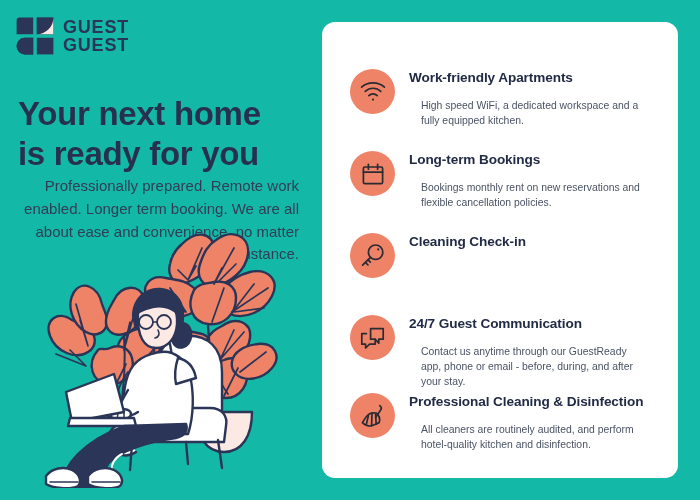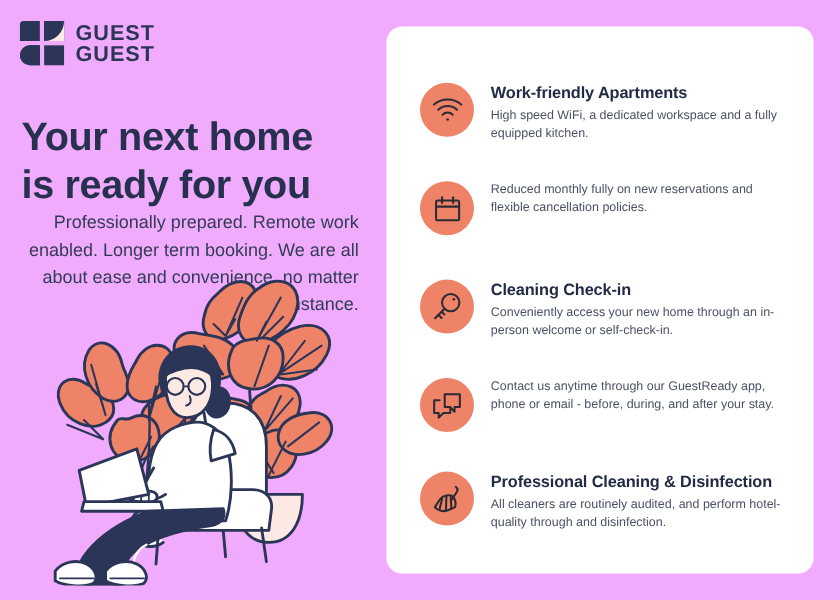--- a/index.html
+++ b/index.html
@@ -17,7 +17,7 @@
     position: relative;
     width: 700px;
     height: 500px;
-    background: #f0abfc;
+    background: #14b8a6;
     box-sizing: border-box;
   }
 

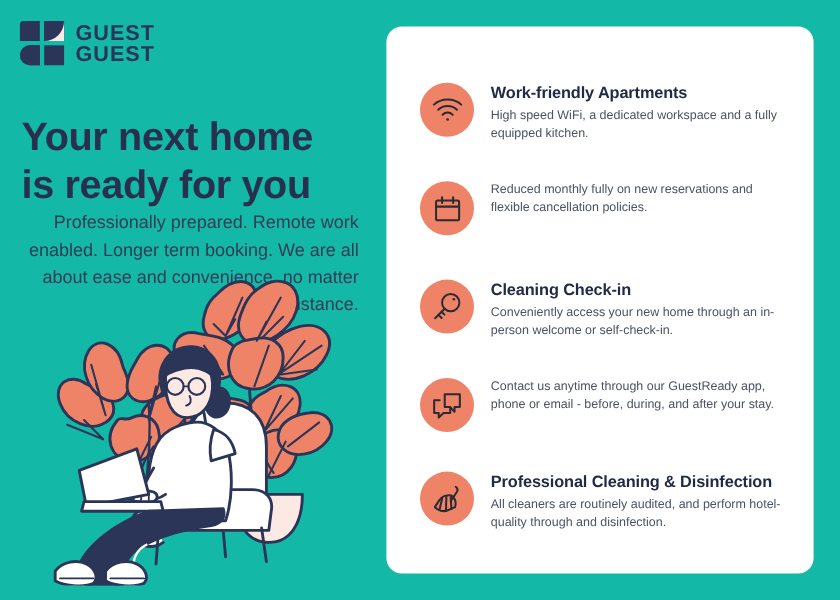--- a/index.html
+++ b/index.html
@@ -143,7 +143,7 @@
     font-size: 10.4px;
     font-weight: 400;
     line-height: 1.42;
-    margin: 0;
+    margin: 12px;
   }
 </style>
 </head>

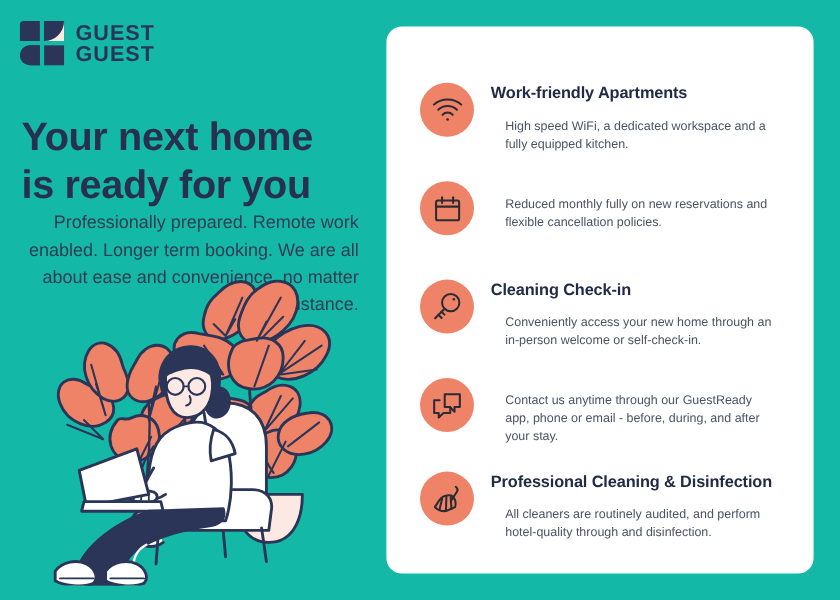--- a/index.html
+++ b/index.html
@@ -301,6 +301,7 @@
         </svg>
       </div>
       <div class="feature-text">
+        <p class="feature-title">Long-term Bookings</p>
         <p class="feature-desc">Reduced monthly fully on new reservations and flexible cancellation policies.</p>
       </div>
     </div>

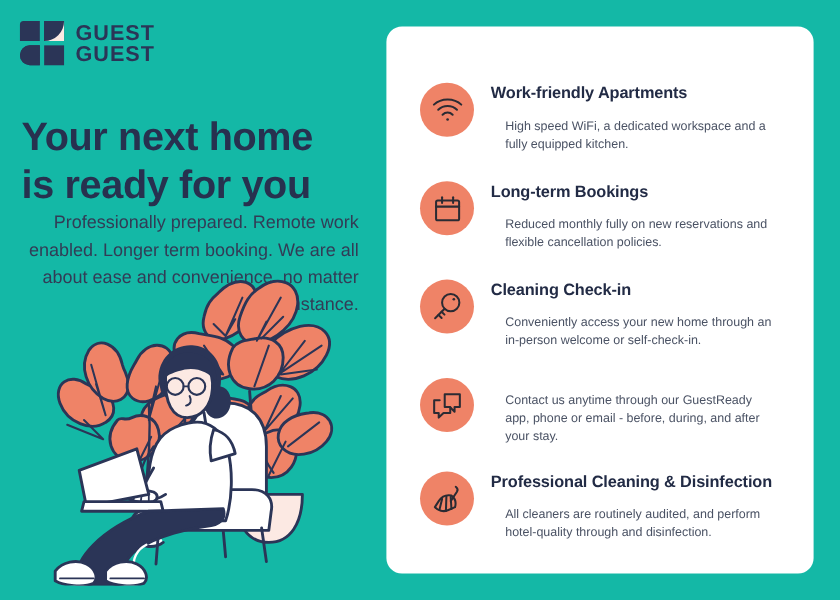--- a/index.html
+++ b/index.html
@@ -302,7 +302,7 @@
       </div>
       <div class="feature-text">
         <p class="feature-title">Long-term Bookings</p>
-        <p class="feature-desc">Reduced monthly fully on new reservations and flexible cancellation policies.</p>
+        <p class="feature-desc">Bookings monthly rent on new reservations and flexible cancellation policies.</p>
       </div>
     </div>
 

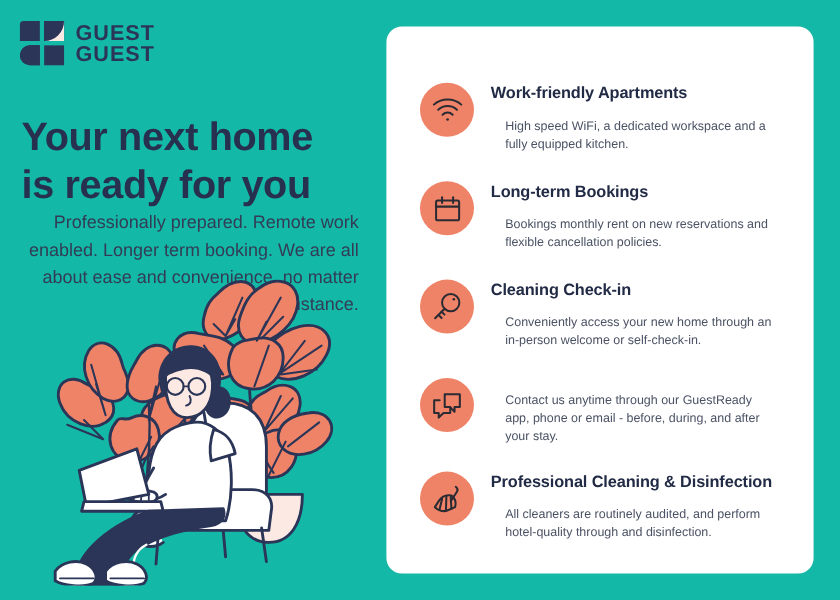--- a/index.html
+++ b/index.html
@@ -318,7 +318,6 @@
       </div>
       <div class="feature-text">
         <p class="feature-title">Cleaning Check-in</p>
-        <p class="feature-desc">Conveniently access your new home through an in-person welcome or self-check-in.</p>
       </div>
     </div>
 

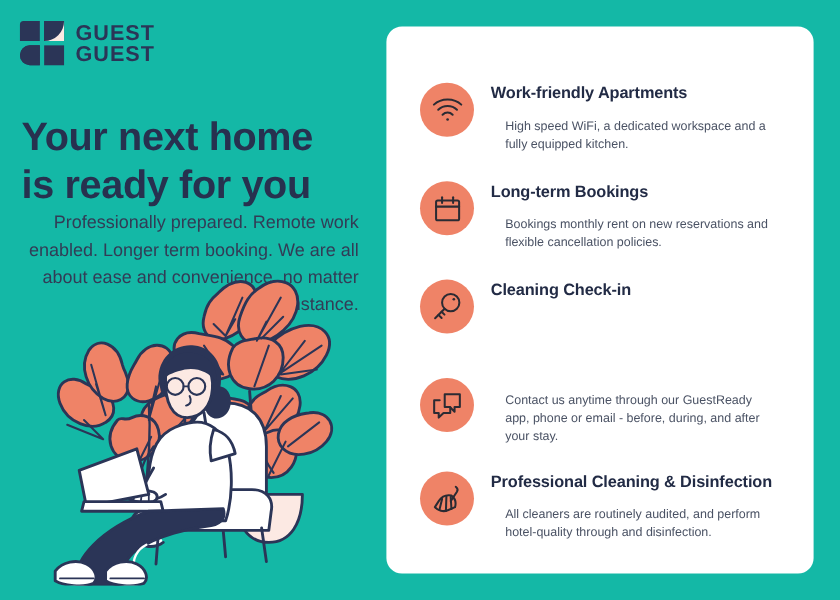--- a/index.html
+++ b/index.html
@@ -329,6 +329,7 @@
         </svg>
       </div>
       <div class="feature-text">
+        <p class="feature-title">24/7 Guest Communication</p>
         <p class="feature-desc">Contact us anytime through our GuestReady app, phone or email - before, during, and after your stay.</p>
       </div>
     </div>

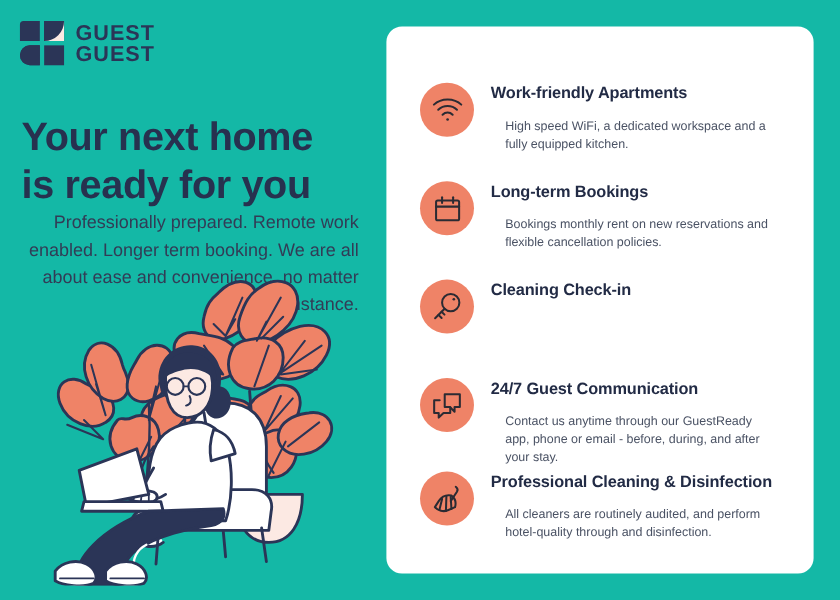--- a/index.html
+++ b/index.html
@@ -346,7 +346,7 @@
       </div>
       <div class="feature-text">
         <p class="feature-title">Professional Cleaning &amp; Disinfection</p>
-        <p class="feature-desc">All cleaners are routinely audited, and perform hotel-quality through and disinfection.</p>
+        <p class="feature-desc">All cleaners are routinely audited, and perform hotel-quality kitchen and disinfection.</p>
       </div>
     </div>
 

